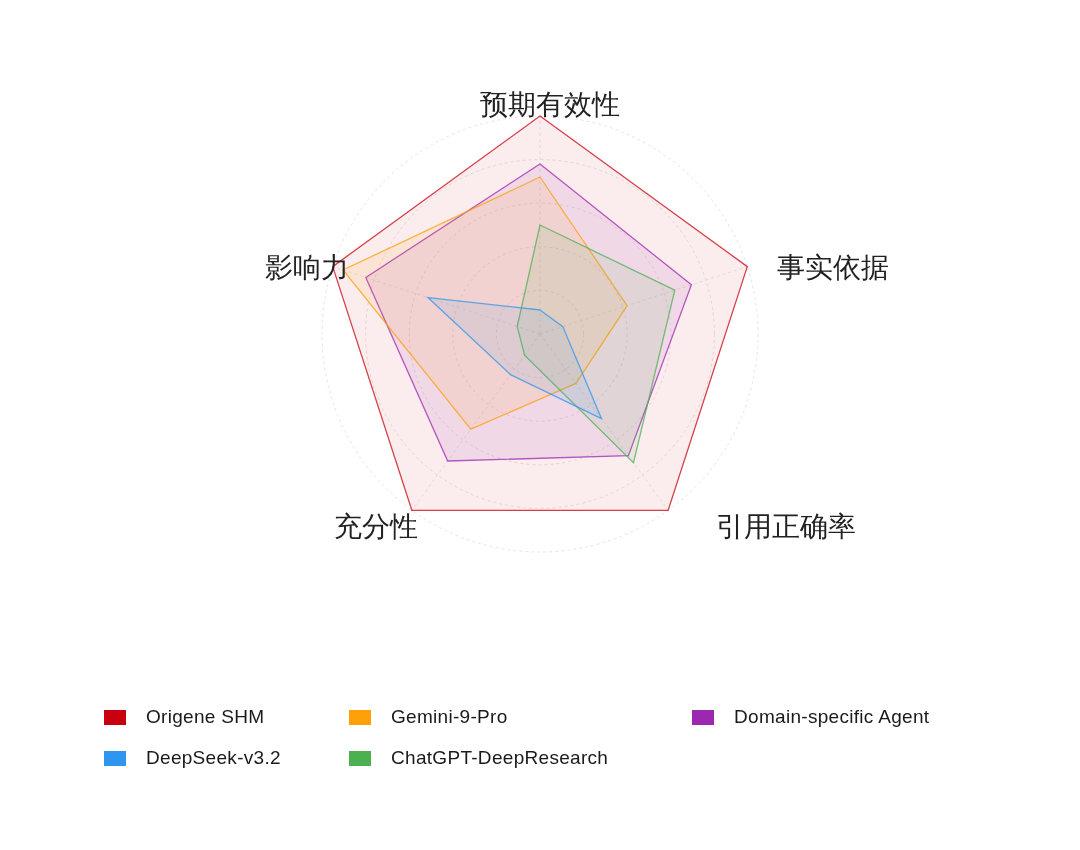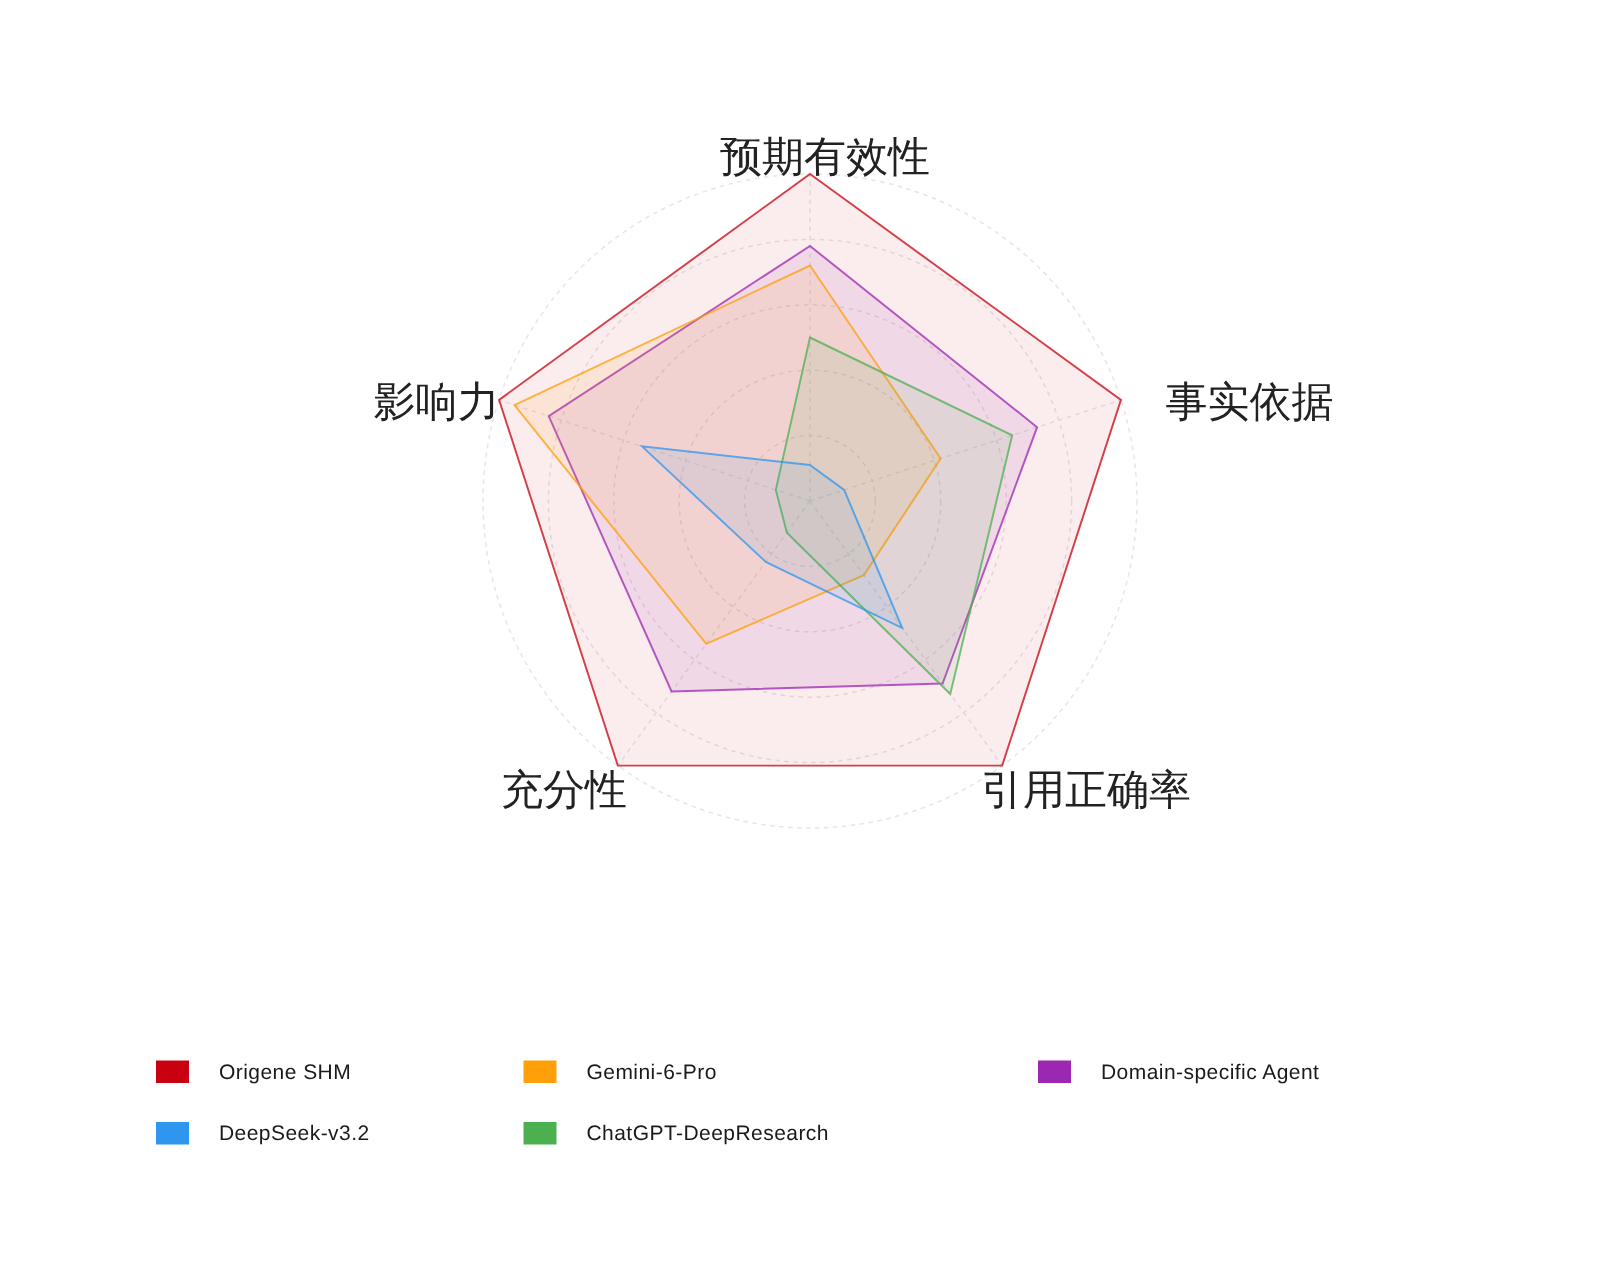--- a/index.html
+++ b/index.html
@@ -42,7 +42,7 @@
 <div class="axis-label" style="left:760px; top:249px;margin-left:17px;">事实依据</div>
 <div class="axis-label" style="left:654px; top:508px;">引用正确率</div>
 <div class="axis-label" style="left:334px; top:508px;">充分性</div>
-<div class="axis-label" style="left:249px; top:249px;text-align:center;">影响力</div>
+<div class="axis-label" style="left:265px; top:249px;text-align:center;">影响力</div>
 
 <div class="legend">
   <div class="legend-item" style="left:104px; top:706px;">

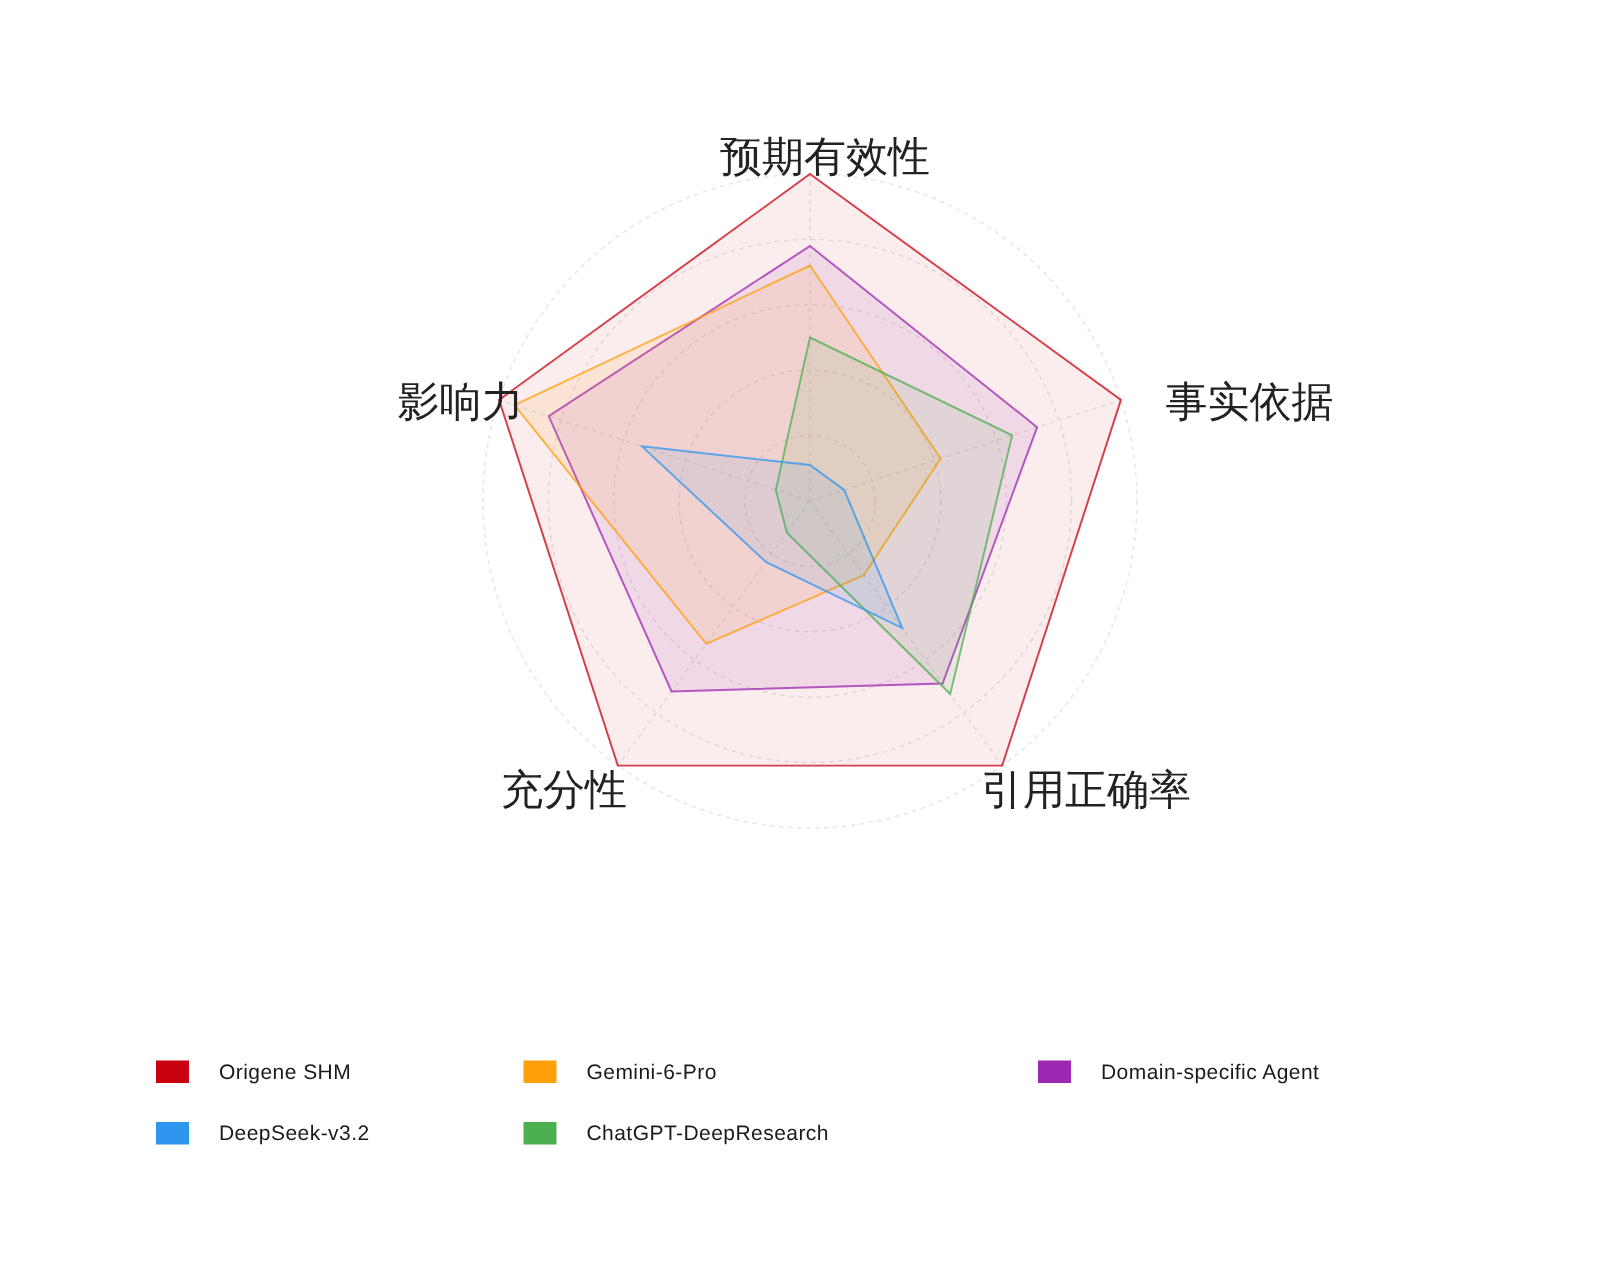--- a/index.html
+++ b/index.html
@@ -40,7 +40,7 @@
 
 <div class="axis-label" style="left:480px; top:86px;">预期有效性</div>
 <div class="axis-label" style="left:760px; top:249px;margin-left:17px;">事实依据</div>
-<div class="axis-label" style="left:654px; top:508px;">引用正确率</div>
+<div class="axis-label" style="left:716px; top:508px;">引用正确率</div>
 <div class="axis-label" style="left:334px; top:508px;">充分性</div>
 <div class="axis-label" style="left:265px; top:249px;text-align:center;">影响力</div>
 

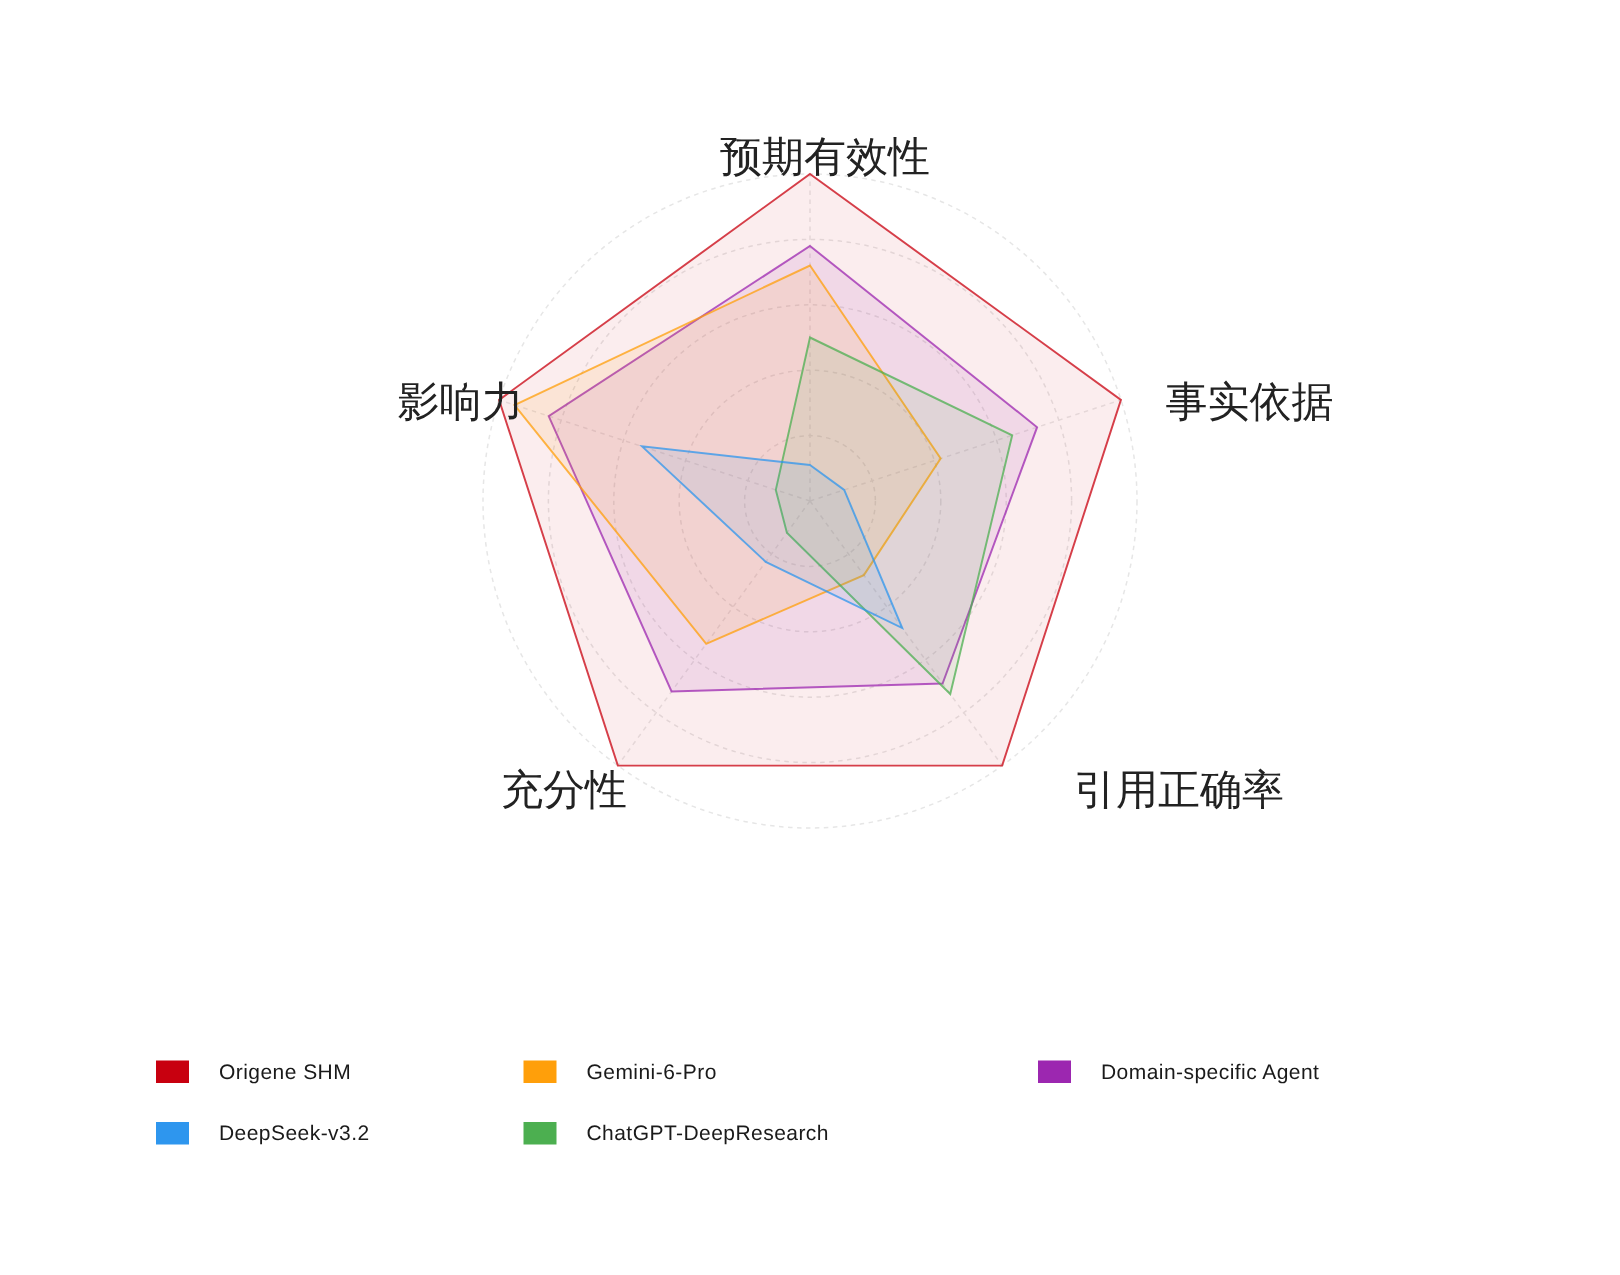--- a/index.html
+++ b/index.html
@@ -11,7 +11,7 @@
     .legend { position: absolute; left: 0; top: 0; width: 1080px; height: 850px; pointer-events: none; }
     .legend-item { position: absolute; display: flex; align-items: center; pointer-events: auto; }
     .legend-swatch { width: 22px; height: 15px; margin-right: 20px; }
-    .legend-text { font-size: 14px; color: #1a1a1a; font-family: "Liberation Sans", sans-serif; letter-spacing: 0.3px; }
+    .legend-text { font-size: 19px; color: #1a1a1a; font-family: "Liberation Sans", sans-serif; letter-spacing: 0.3px; }
   </style>
 </head>
 <body>

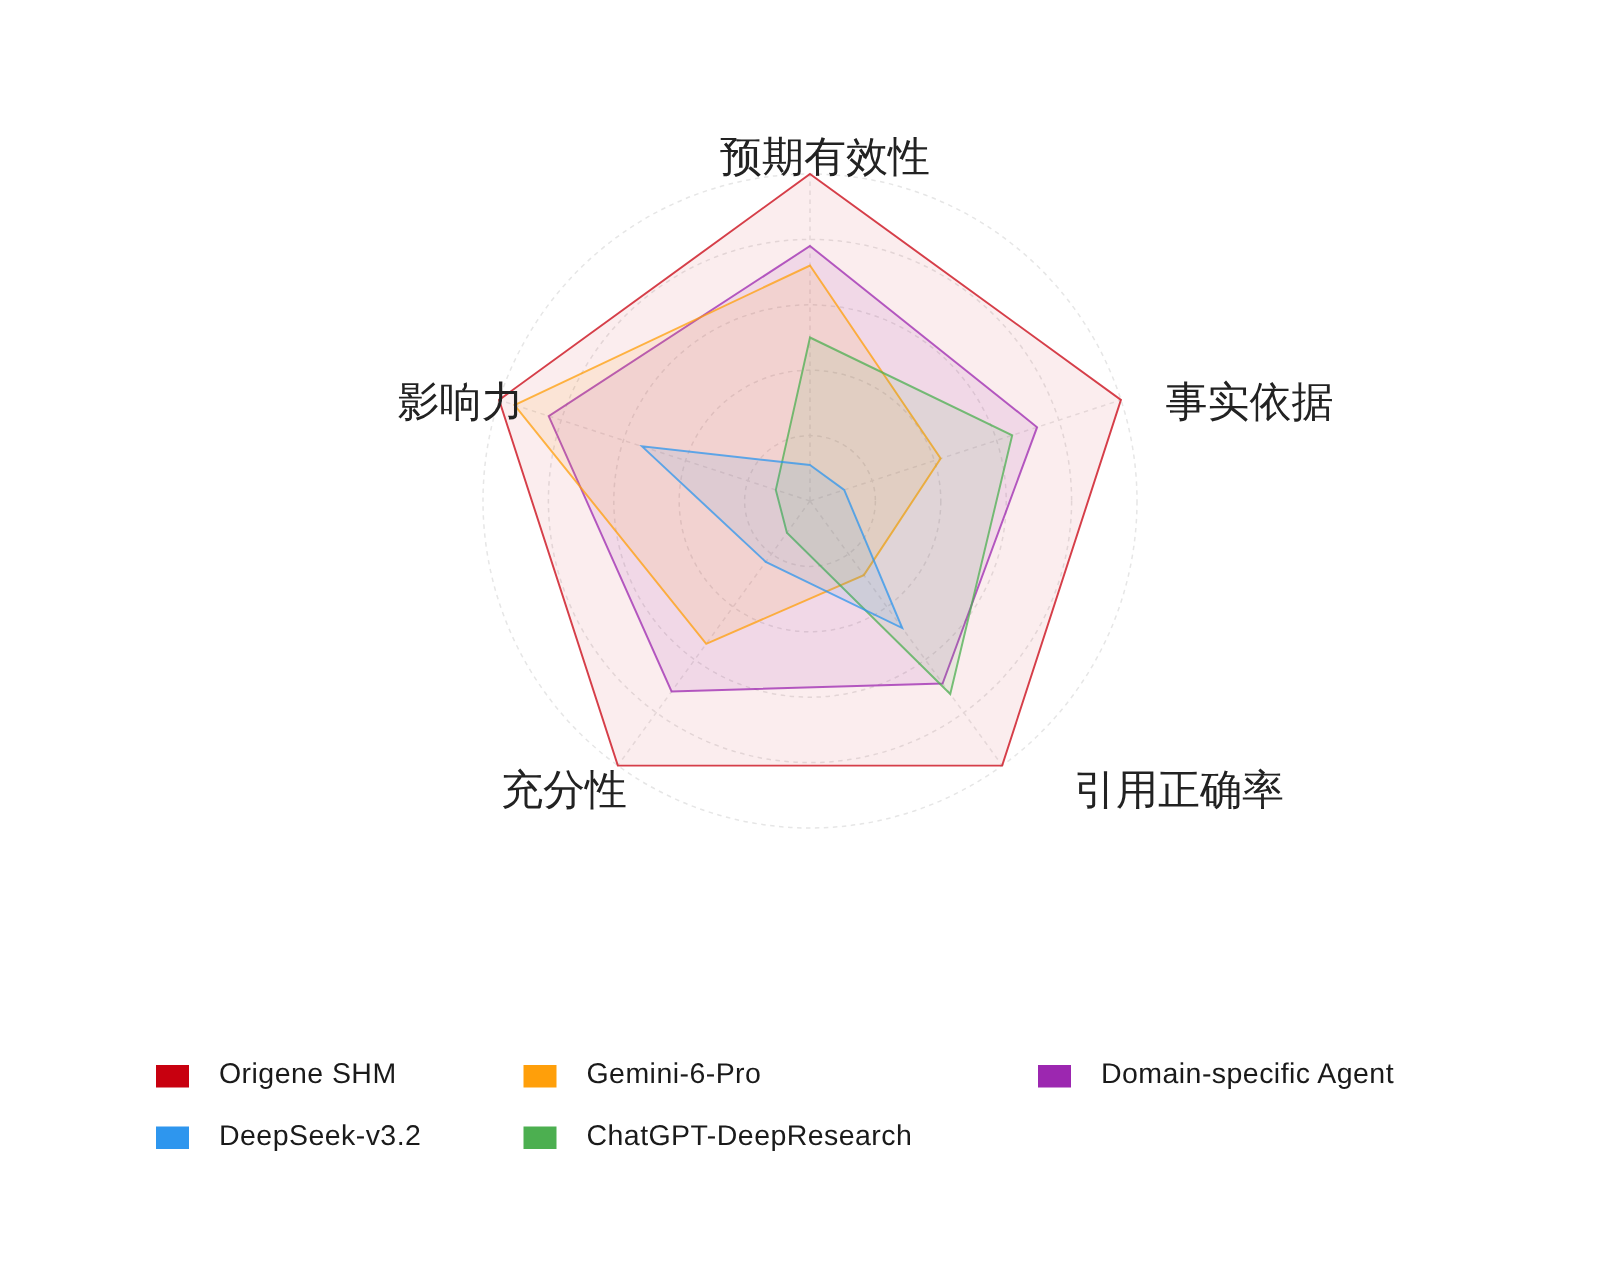--- a/index.html
+++ b/index.html
@@ -51,7 +51,7 @@
   </div>
   <div class="legend-item" style="left:349px; top:706px;">
     <span class="legend-swatch" style="background: rgb(255, 159, 10);"></span>
-    <span class="legend-text">Gemini-6-Pro</span>
+    <span class="legend-text">Gemini-9-Pro</span>
   </div>
   <div class="legend-item" style="left:692px; top:706px;">
     <span class="legend-swatch" style="background: rgb(156, 39, 176);"></span>

